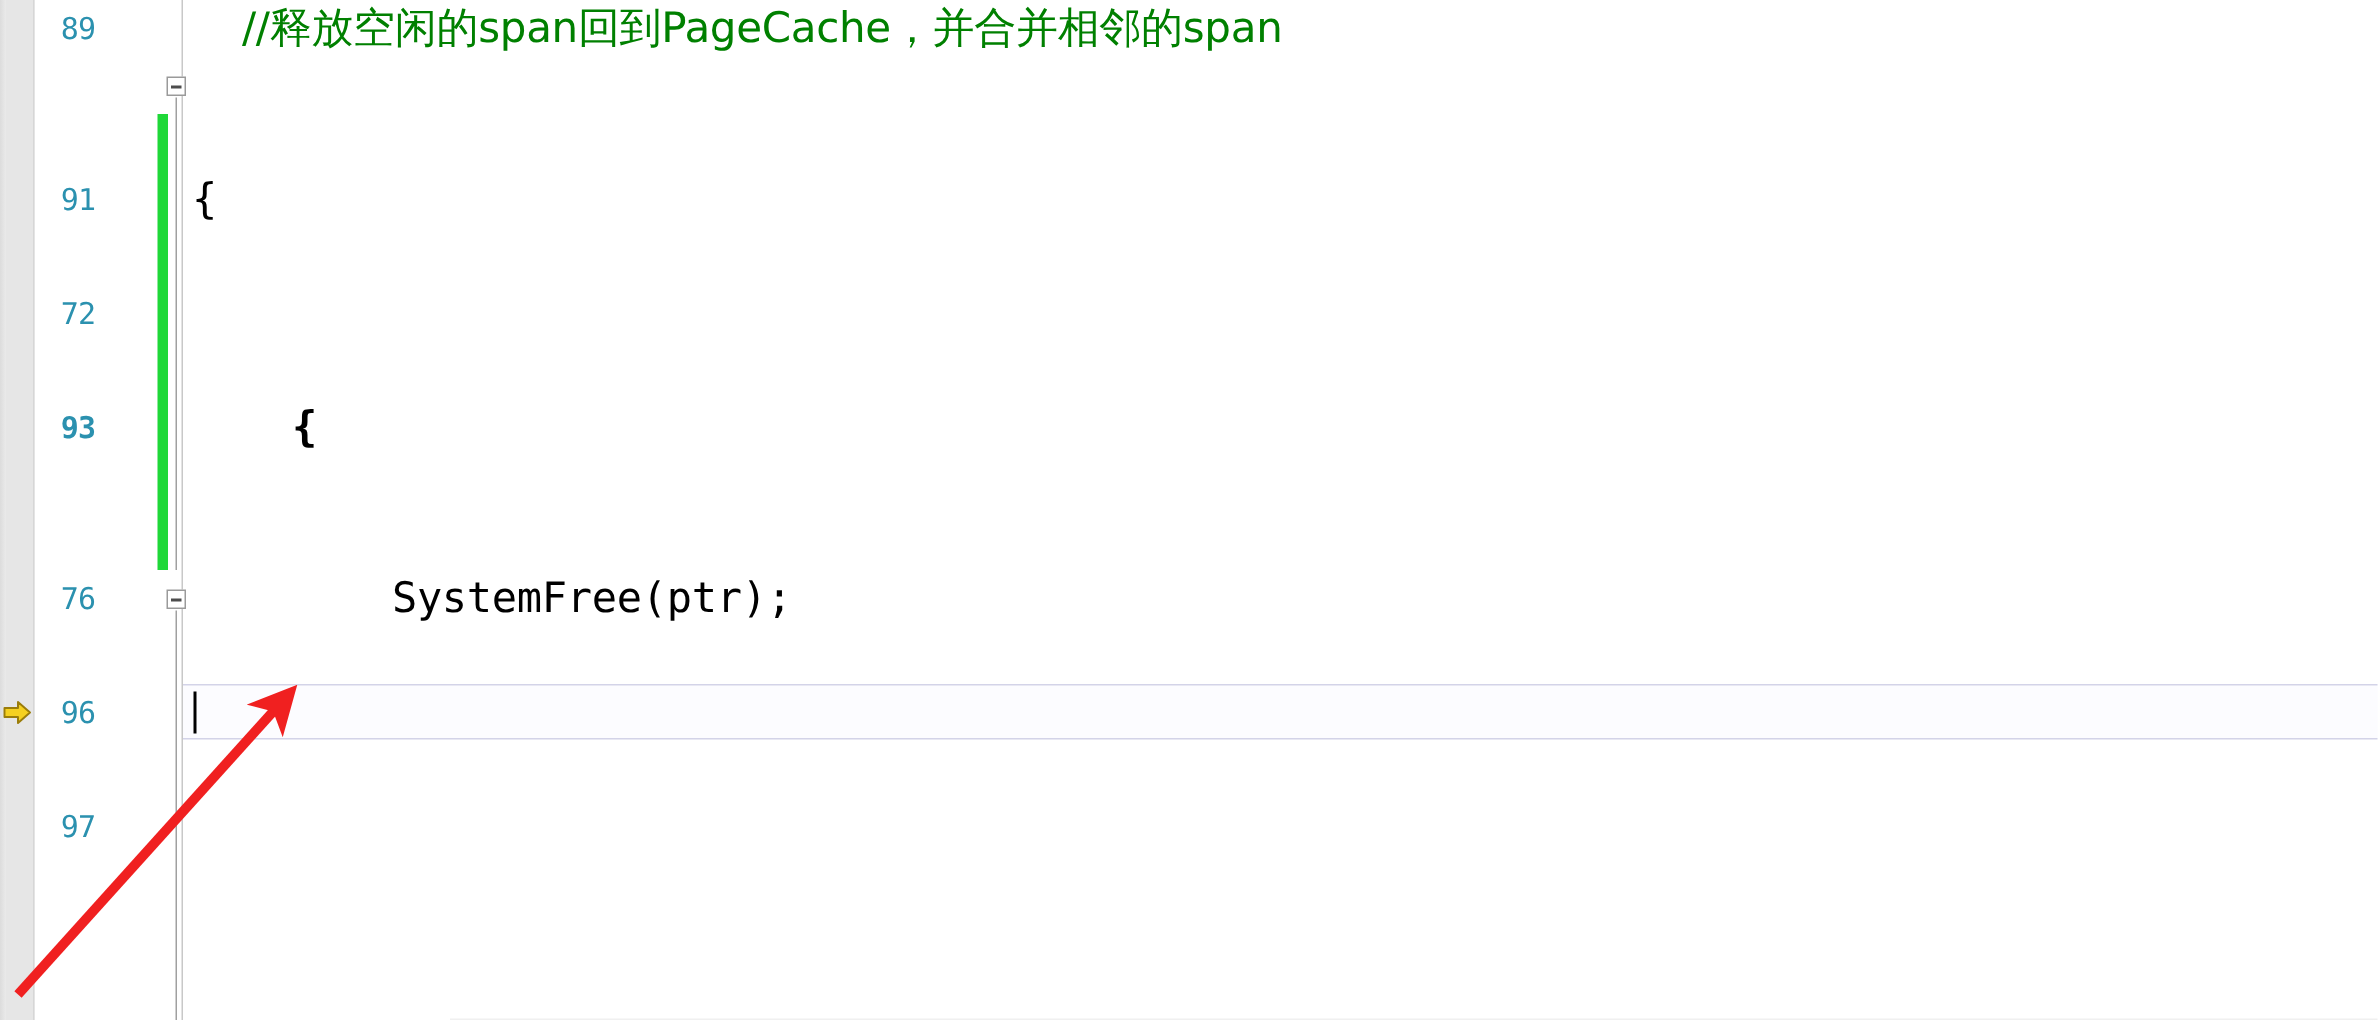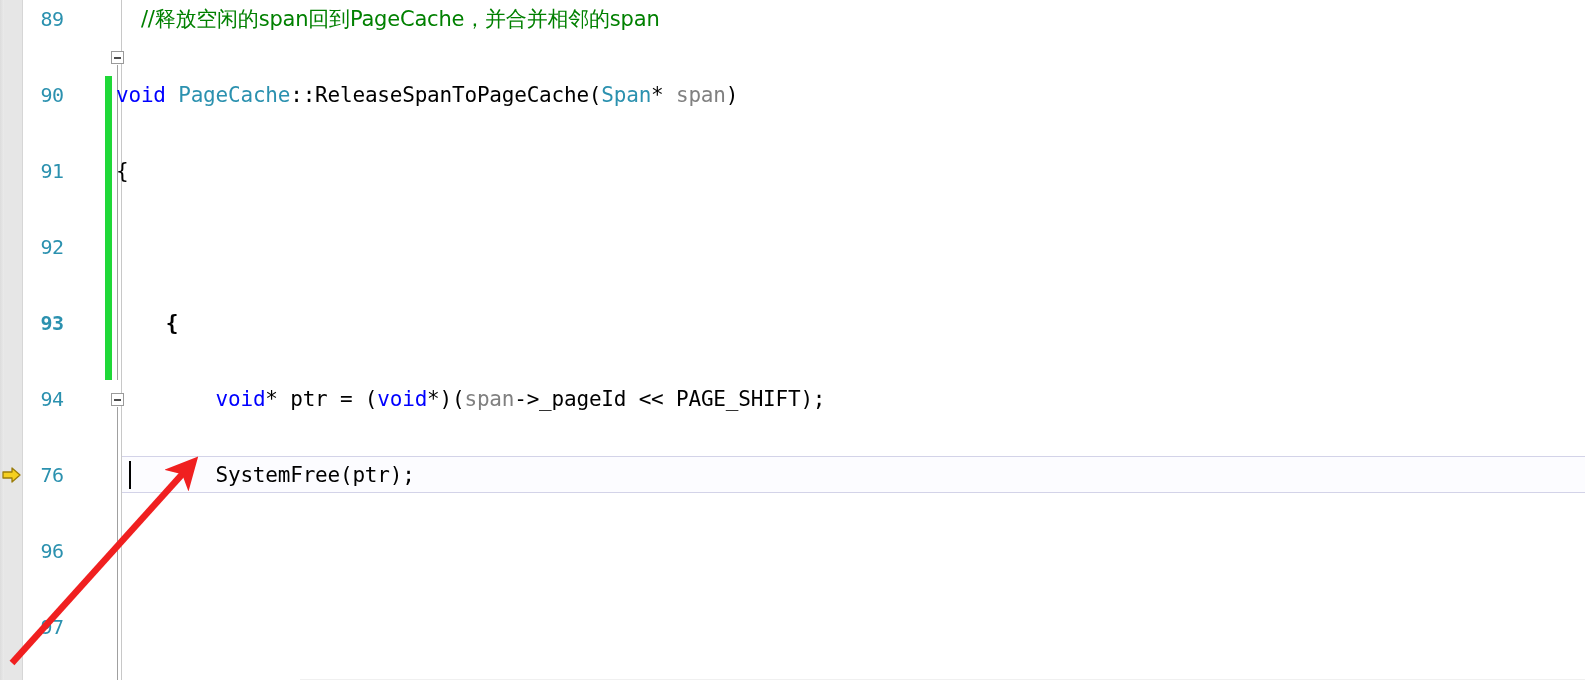--- a/index.html
+++ b/index.html
@@ -74,8 +74,8 @@
   }
   .code {
     position: absolute;
-    left: 116px;
-    font-size: 21px;
+    left: 128px;
+    font-size: 28px;
     color: #000000;
     line-height: 38px;
     font-family: "DejaVu Sans Mono", "Liberation Mono", monospace;

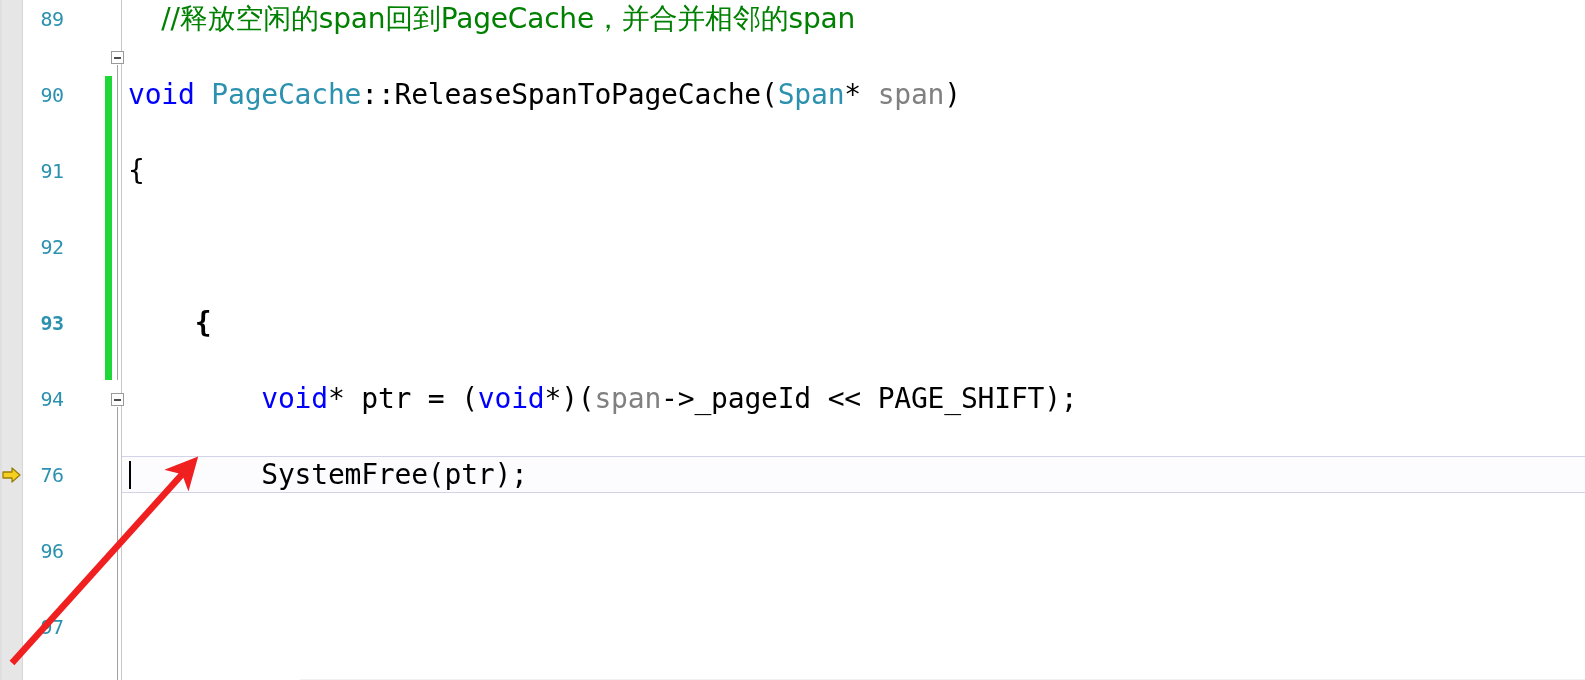--- a/index.html
+++ b/index.html
@@ -201,7 +201,6 @@
 
   <div class="rows" id="rows">
       <div class="row" style="top: 0px;"><div class="lineno">89</div><div class="code"><span class="pln">  </span><span class="cmt">//释放空闲的span回到PageCache，并合并相邻的span</span></div></div>
-      <div class="row" style="top: 38px;"><div class="lineno">90</div><div class="code"><span class="kw">void</span><span class="pln"> </span><span class="typ">PageCache</span><span class="pln">::ReleaseSpanToPageCache(</span><span class="typ">Span</span><span class="pln">* </span><span class="prm">span</span><span class="pln">)</span></div></div>
       <div class="row" style="top: 76px;"><div class="lineno">91</div><div class="code"><span class="pln">{</span></div></div>
       <div class="row" style="top: 114px;"><div class="lineno">92</div></div>
       <div class="row" style="top: 152px; font-weight: bold;"><div class="lineno">93</div><div class="code"><span class="pln">    {</span></div></div>

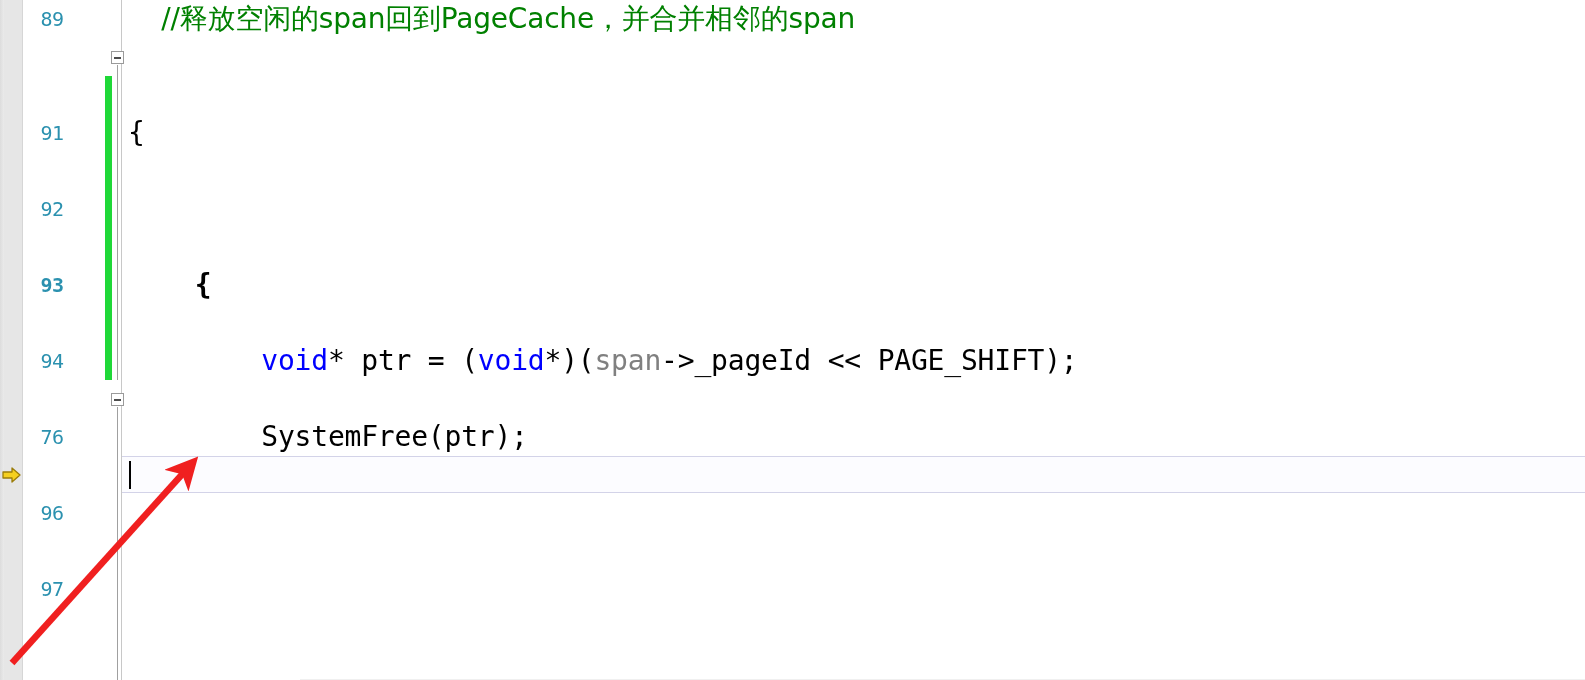--- a/index.html
+++ b/index.html
@@ -202,7 +202,7 @@
   <div class="rows" id="rows">
       <div class="row" style="top: 0px;"><div class="lineno">89</div><div class="code"><span class="pln">  </span><span class="cmt">//释放空闲的span回到PageCache，并合并相邻的span</span></div></div>
       <div class="row" style="top: 76px;"><div class="lineno">91</div><div class="code"><span class="pln">{</span></div></div>
-      <div class="row" style="top: 114px;"><div class="lineno">92</div></div>
+      <div class="row" style="top: 114px;"><div class="lineno">72</div></div>
       <div class="row" style="top: 152px; font-weight: bold;"><div class="lineno">93</div><div class="code"><span class="pln">    {</span></div></div>
       <div class="row" style="top: 190px;"><div class="lineno">94</div><div class="code"><span class="pln">        </span><span class="kw">void</span><span class="pln">* ptr = (</span><span class="kw">void</span><span class="pln">*)(</span><span class="prm">span</span><span class="pln">-&gt;_pageId &lt;&lt; PAGE_SHIFT);</span></div></div>
       <div class="row" style="top: 228px;"><div class="lineno">76</div><div class="code"><span class="pln">        SystemFree(ptr);</span></div></div>

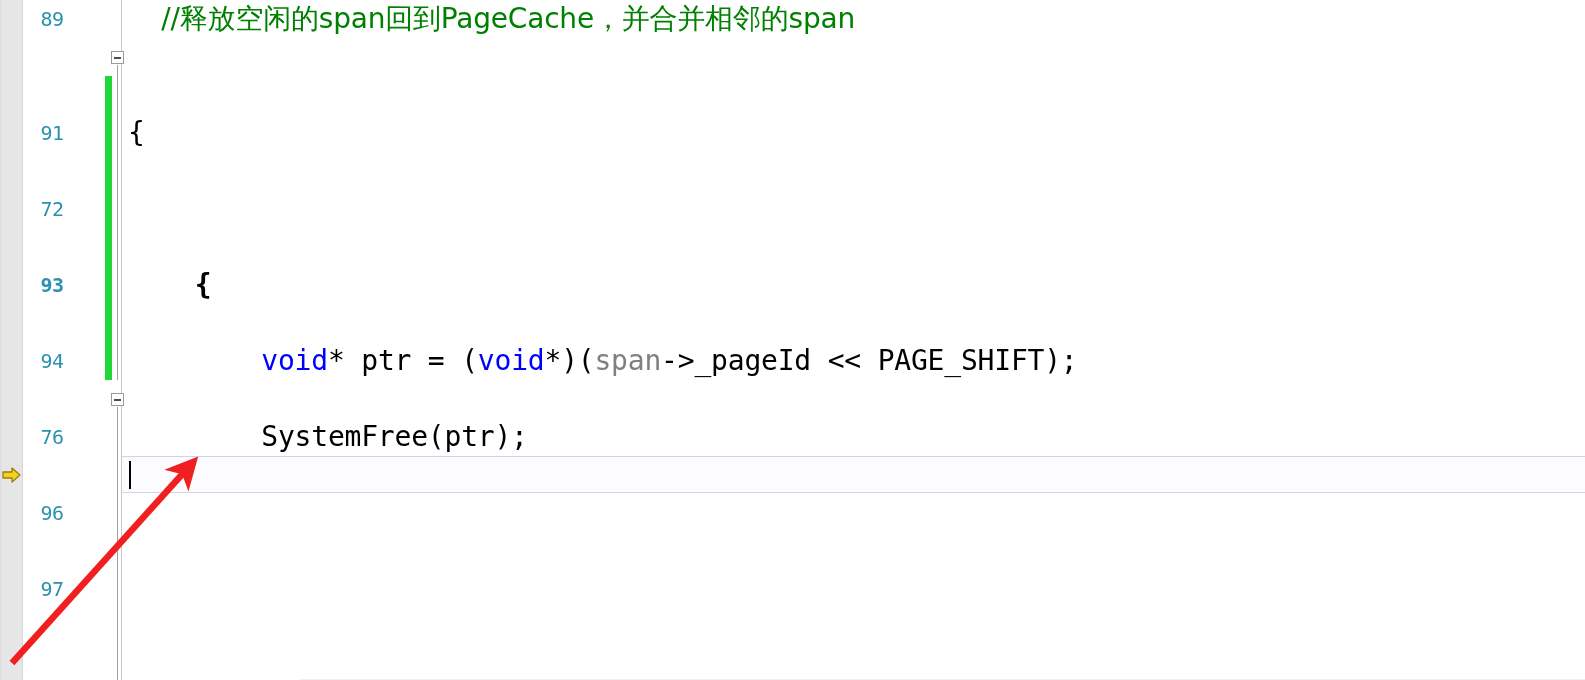--- a/index.html
+++ b/index.html
@@ -204,7 +204,6 @@
       <div class="row" style="top: 76px;"><div class="lineno">91</div><div class="code"><span class="pln">{</span></div></div>
       <div class="row" style="top: 114px;"><div class="lineno">72</div></div>
       <div class="row" style="top: 152px; font-weight: bold;"><div class="lineno">93</div><div class="code"><span class="pln">    {</span></div></div>
-      <div class="row" style="top: 190px;"><div class="lineno">94</div><div class="code"><span class="pln">        </span><span class="kw">void</span><span class="pln">* ptr = (</span><span class="kw">void</span><span class="pln">*)(</span><span class="prm">span</span><span class="pln">-&gt;_pageId &lt;&lt; PAGE_SHIFT);</span></div></div>
       <div class="row" style="top: 228px;"><div class="lineno">76</div><div class="code"><span class="pln">        SystemFree(ptr);</span></div></div>
       <div class="row" style="top: 266px;"><div class="lineno">96</div></div>
       <div class="row" style="top: 304px; text-decoration: underline;"><div class="lineno">97</div></div>

